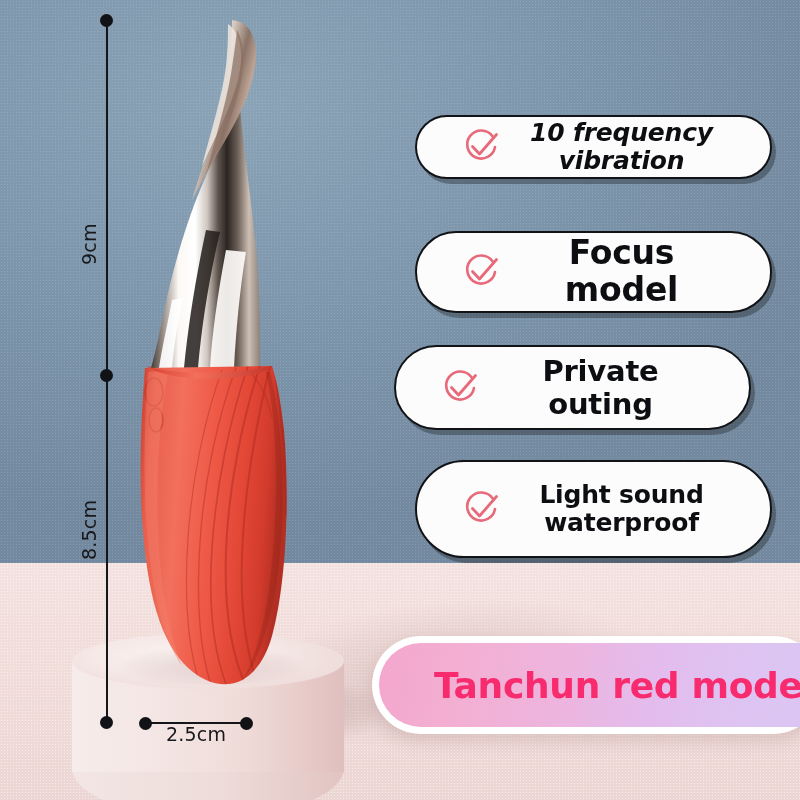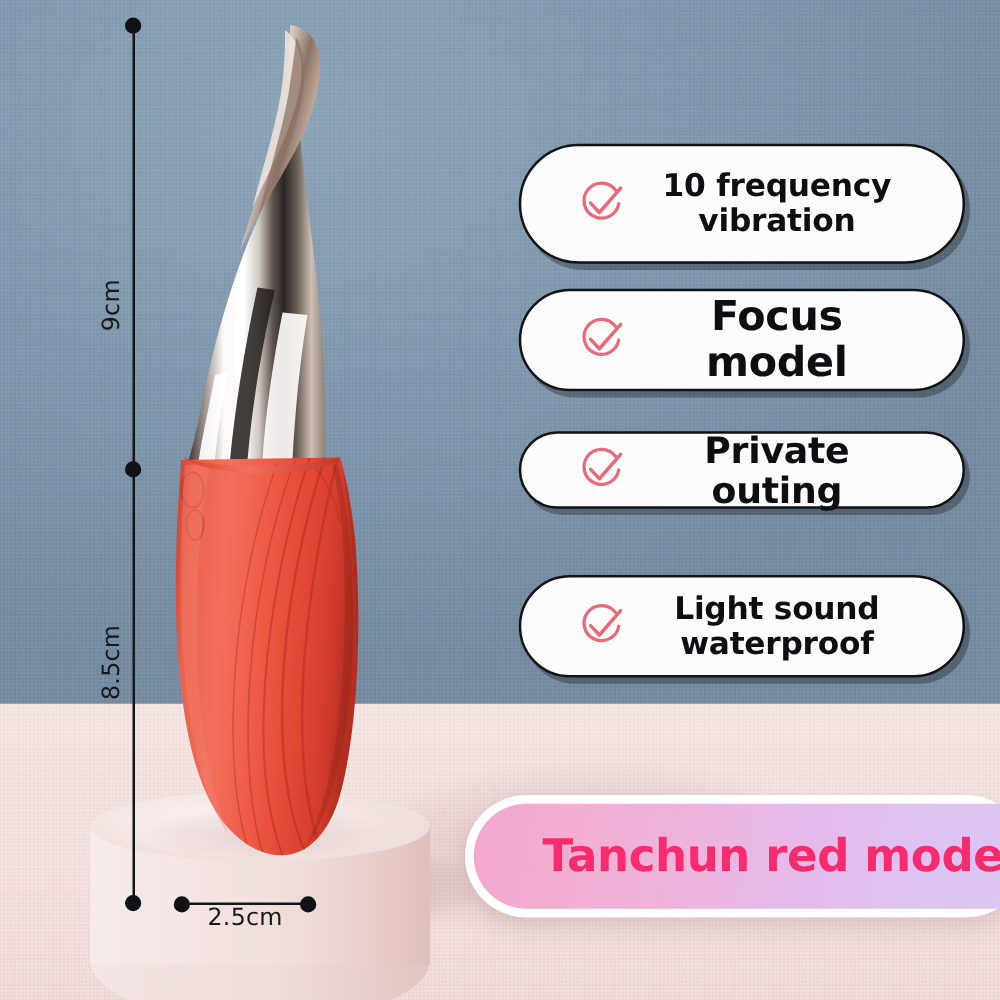--- a/index.html
+++ b/index.html
@@ -111,7 +111,7 @@
     padding-right:34px;white-space:pre-line;
     font-family:"DejaVu Sans","Liberation Sans",sans-serif;
   }
-  #pill-0{left:415px;top:115px;width:357px;height:96px;}
+  #pill-0{left:415px;top:115px;width:357px;height:64px;font-style:italic;}
   #pill-1{left:415px;top:231px;width:357px;height:82px;}
   #pill-2{left:415px;top:345px;width:357px;height:62px;}
   #pill-3{left:415px;top:460px;width:357px;height:82px;}

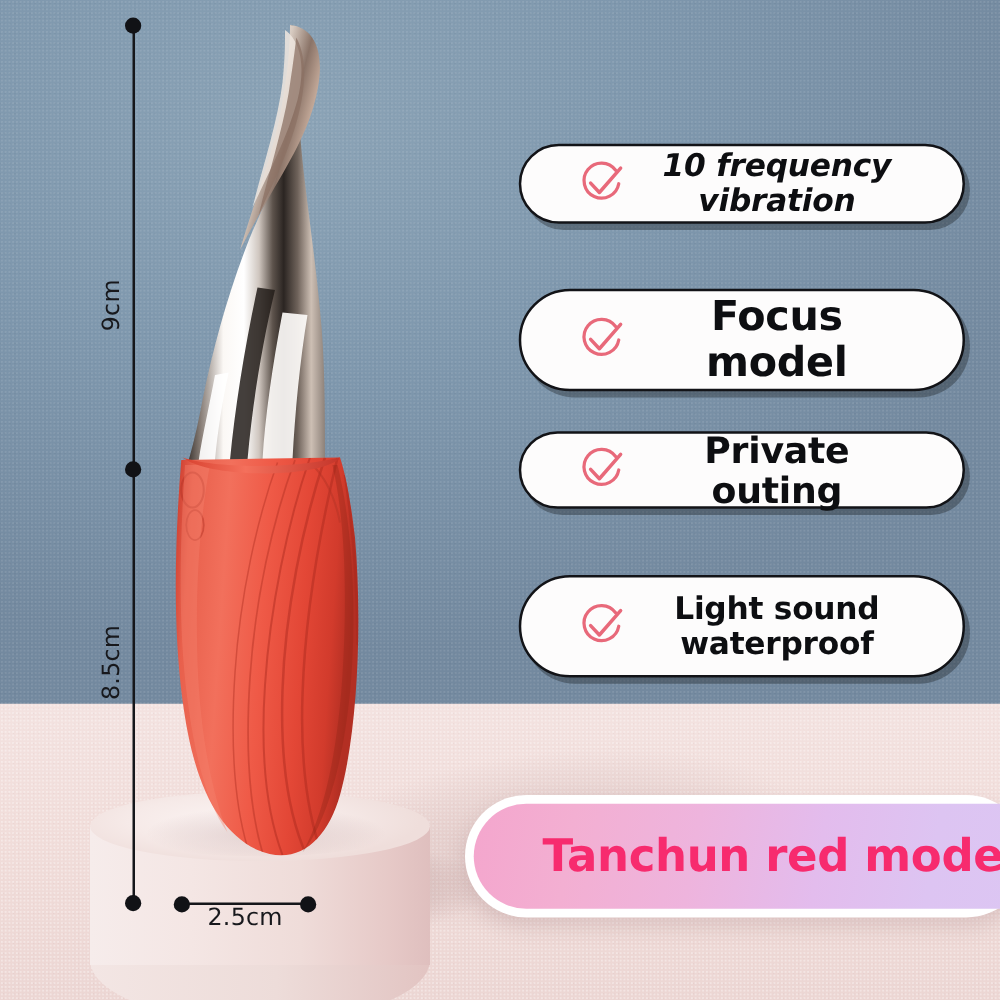--- a/index.html
+++ b/index.html
@@ -113,7 +113,7 @@
   }
   #pill-0{left:415px;top:115px;width:357px;height:64px;font-style:italic;}
   #pill-1{left:415px;top:231px;width:357px;height:82px;}
-  #pill-2{left:415px;top:345px;width:357px;height:62px;}
+  #pill-2{left:394px;top:345px;width:357px;height:85px;}
   #pill-3{left:415px;top:460px;width:357px;height:82px;}
   #pill-0 .pill-label{font-size:25px;}
   #pill-1 .pill-label{font-size:33px;}

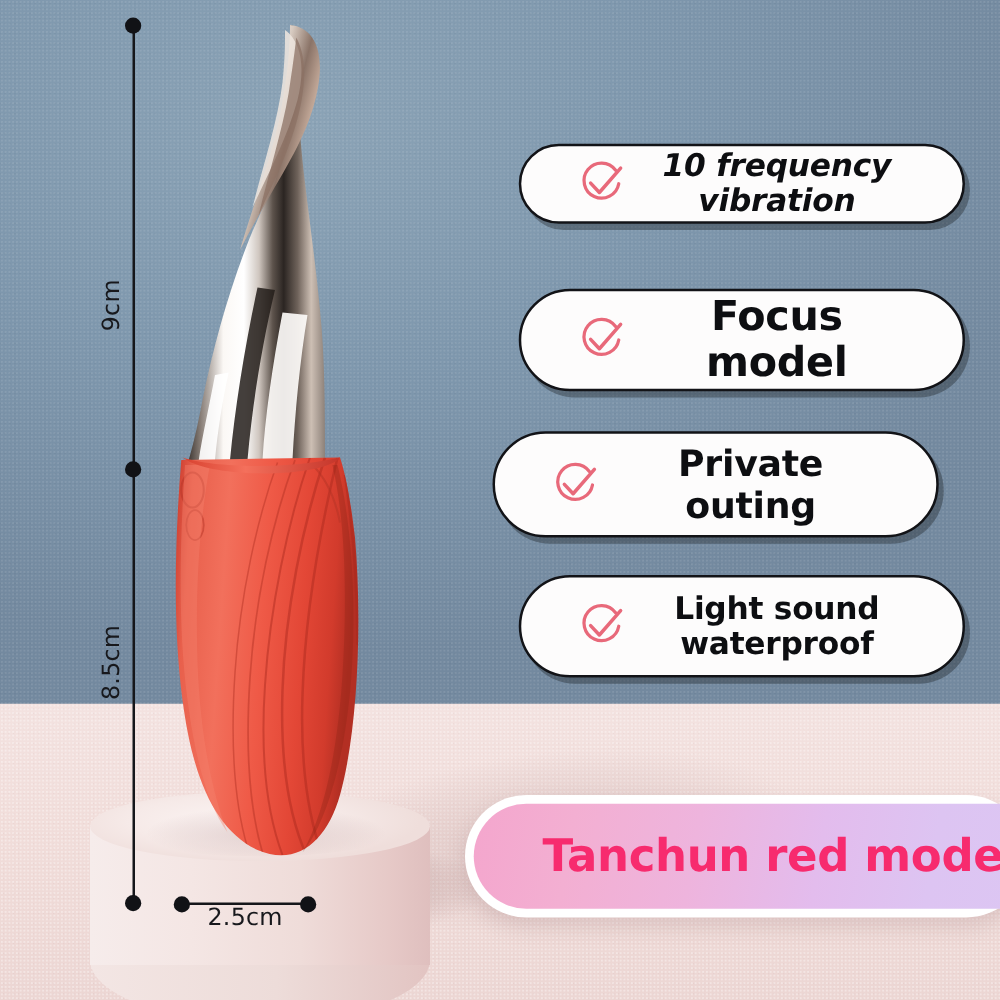--- a/index.html
+++ b/index.html
@@ -114,7 +114,7 @@
   #pill-0{left:415px;top:115px;width:357px;height:64px;font-style:italic;}
   #pill-1{left:415px;top:231px;width:357px;height:82px;}
   #pill-2{left:394px;top:345px;width:357px;height:85px;}
-  #pill-3{left:415px;top:460px;width:357px;height:82px;}
+  #pill-3{left:415px;top:460px;width:357px;height:98px;}
   #pill-0 .pill-label{font-size:25px;}
   #pill-1 .pill-label{font-size:33px;}
   #pill-2 .pill-label{font-size:29px;}

